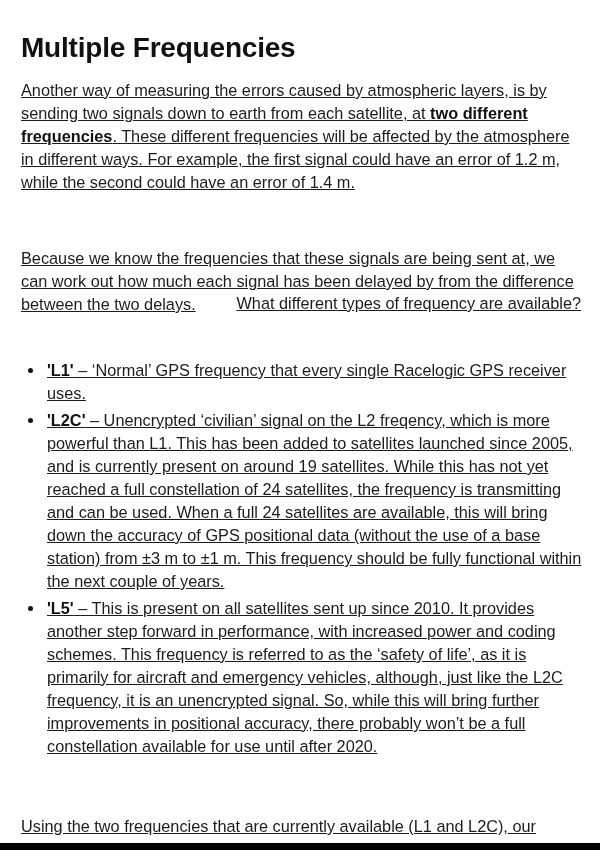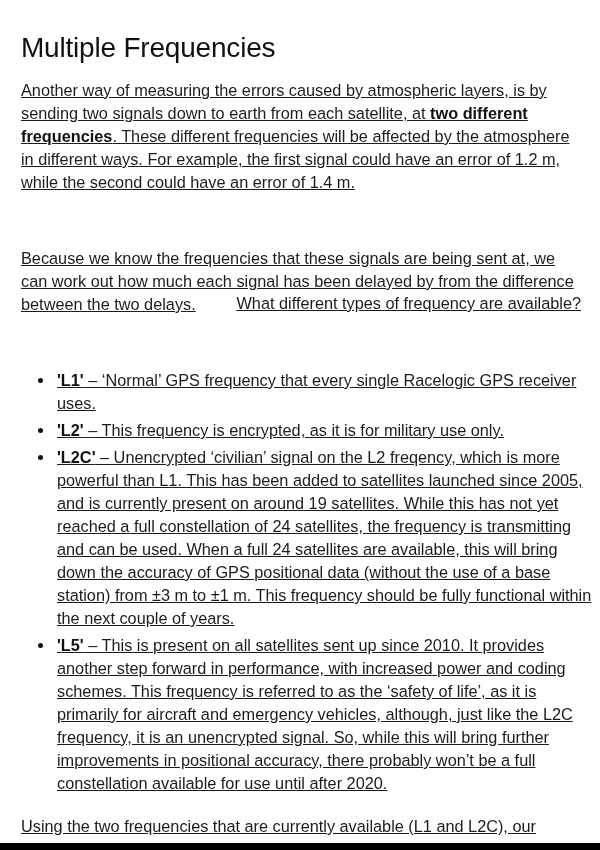--- a/index.html
+++ b/index.html
@@ -10,7 +10,7 @@
   }
   .content { position: absolute; left: 21px; top: 0; width: 560px; }
   h1 {
-    font-weight: 400; font-size: 28px; line-height: 34px;
+    font-weight: 700; font-size: 28px; line-height: 34px;
     margin: 0; position: absolute; top: 31px; left: 0; color: #111;
     letter-spacing: -0.2px;
   }

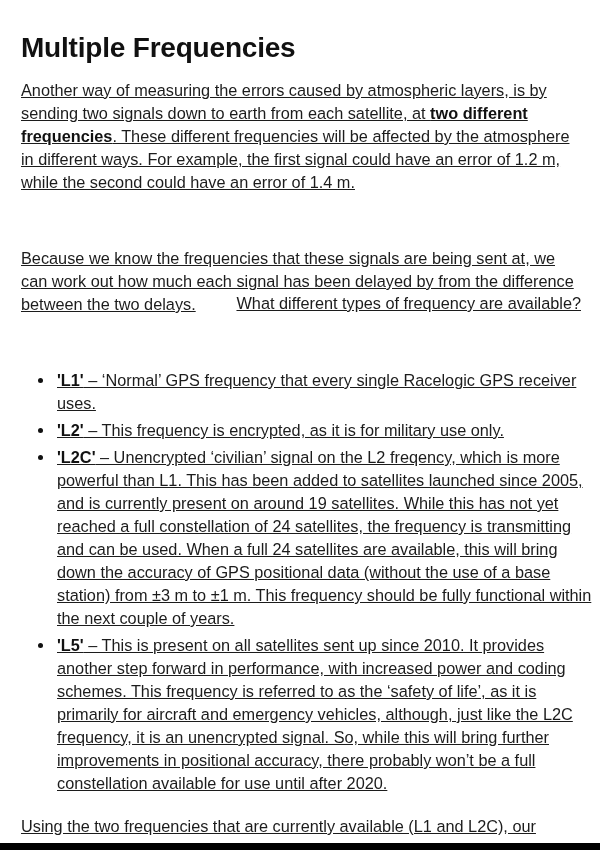--- a/index.html
+++ b/index.html
@@ -21,7 +21,7 @@
   .p1 { position: absolute; top: 79px; left: 0; width: 560px; }
   .p2 { position: absolute; top: 207px; left: 0; width: 560px; margin-top: 40px; }
   .p3 { position: absolute; top: 292px; left: 0; width: 560px; text-align: right; }
-  ul { list-style: none; margin: 16px; padding: 0; position: absolute; top: 353px; left: 0; width: 560px; }
+  ul { list-style: none; margin: 6px; padding: 0; position: absolute; top: 353px; left: 0; width: 560px; }
   li { position: relative; padding-left: 20px; margin-bottom: 4px; }
   li .bullet {
     position: absolute; left: 1px; top: 9px; width: 5px; height: 5px;

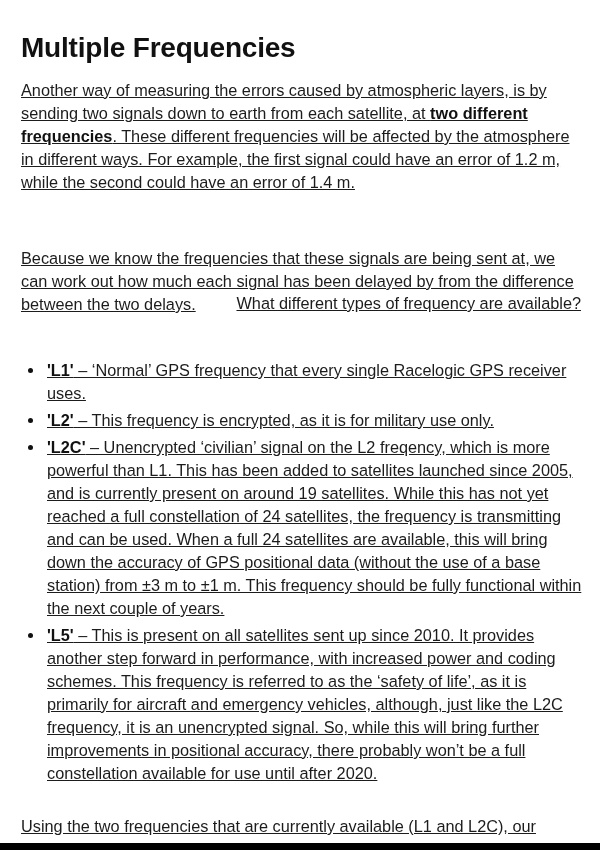--- a/index.html
+++ b/index.html
@@ -44,7 +44,6 @@
 
   <ul>
     <li><span class="bullet"></span><b>'L1'</b><span> – ‘Normal’ GPS frequency that every single Racelogic GPS receiver uses.</span></li>
-    <li><span class="bullet"></span><b>'L2'</b><span> – This frequency is encrypted, as it is for military use only.</span></li>
     <li><span class="bullet"></span><b>'L2C'</b><span> – Unencrypted ‘civilian’ signal on the L2 freqency, which is more powerful than L1. This has been added to satellites launched since 2005, and is currently present on around 19 satellites. While this has not yet reached a full constellation of 24 satellites, the frequency is transmitting and can be used. When a full 24 satellites are available, this will bring down the accuracy of GPS positional data (without the use of a base station) from ±3 m to ±1 m. This frequency should be fully functional within the next couple of years.</span></li>
     <li><span class="bullet"></span><b>'L5'</b><span> – This is present on all satellites sent up since 2010. It provides another step forward in performance, with increased power and coding schemes. This frequency is referred to as the ‘safety of life’, as it is primarily for aircraft and emergency vehicles, although, just like the L2C frequency, it is an unencrypted signal. So, while this will bring further improvements in positional accuracy, there probably won’t be a full constellation available for use until after 2020.</span></li>
   </ul>

